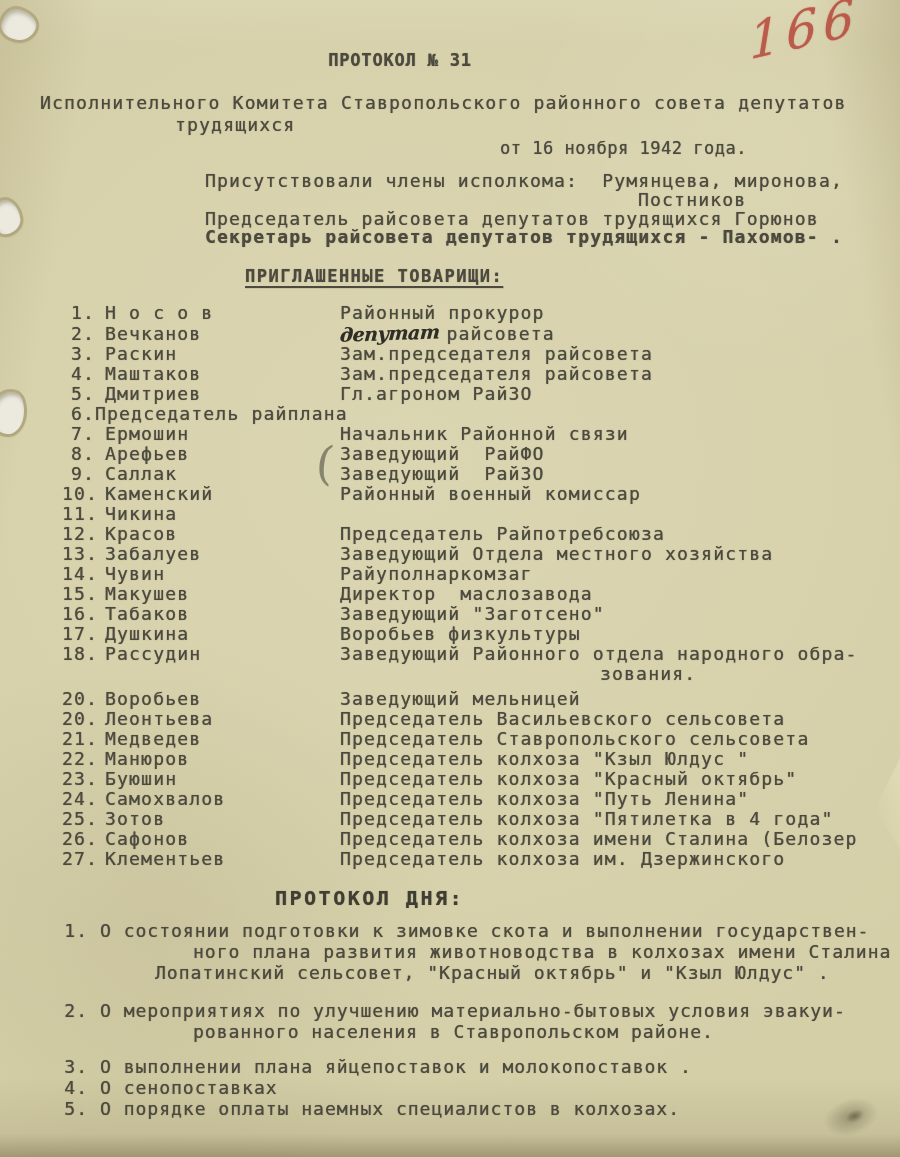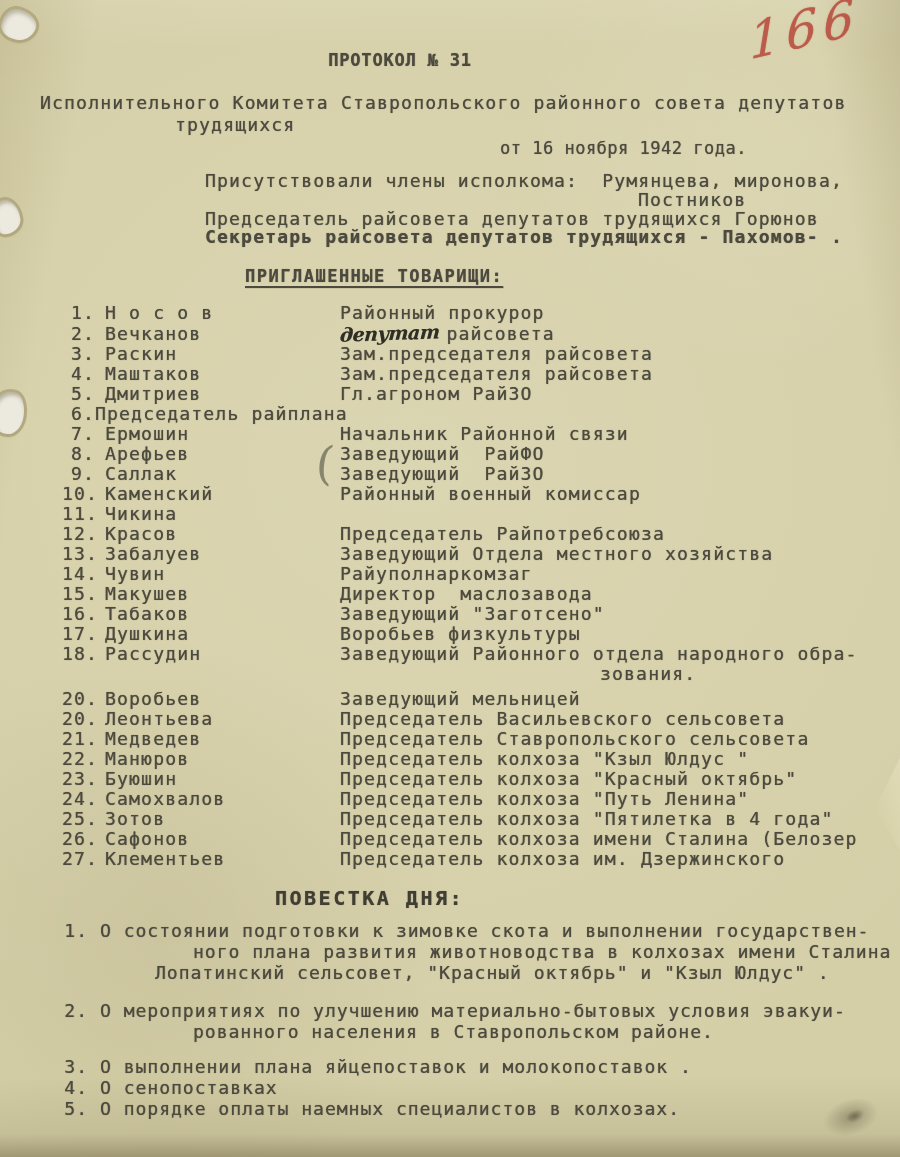--- a/index.html
+++ b/index.html
@@ -246,7 +246,7 @@
       </div>
     </div>
 
-  <div class="abs ink agendahead" style="left:275px; top:886px;">ПОВЕСТКА ДНЯ:</div>
+  <div class="abs ink agendahead" style="left:275px; top:886px;">ПРОТОКОЛ ДНЯ:</div>
   <div class="abs ink agenda">
       <div class="agenda-row">
         <span class="anum">1.</span>

